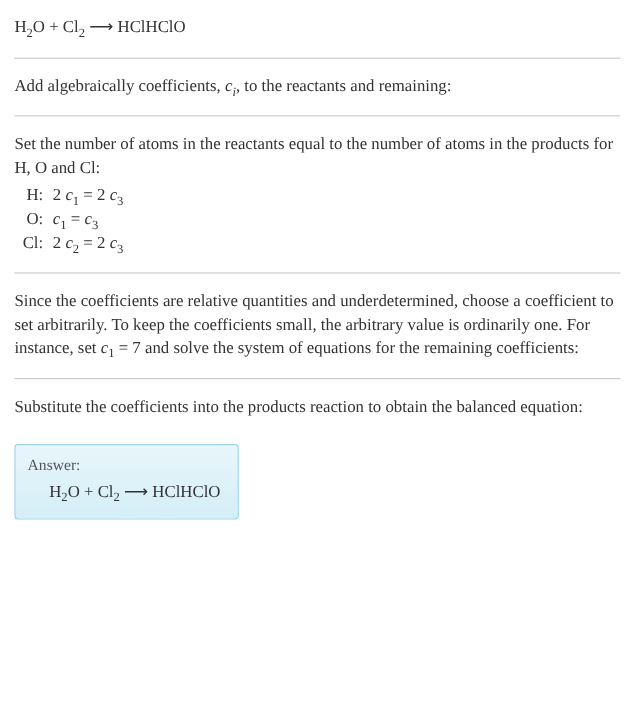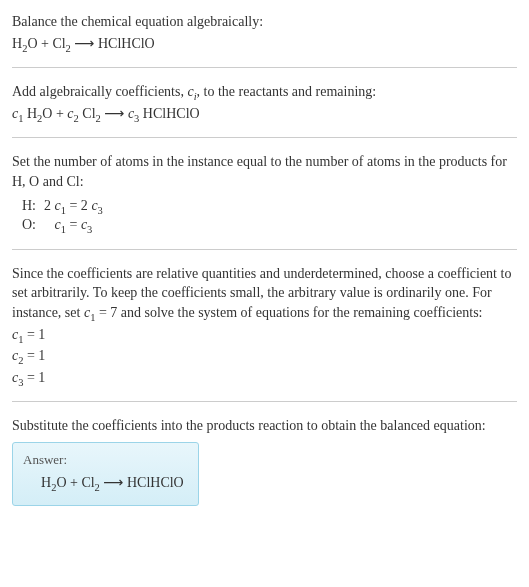--- a/index.html
+++ b/index.html
@@ -74,7 +74,6 @@
 <body>
 
 <div class="section">
-  <div>Balance the chemical equation algebraically:</div>
   <div class="eq-line">
     <span>H</span><sub>2</sub><span>O + Cl</span><sub>2</sub><span class="arrow">  ⟶  HClHClO</span>
   </div>

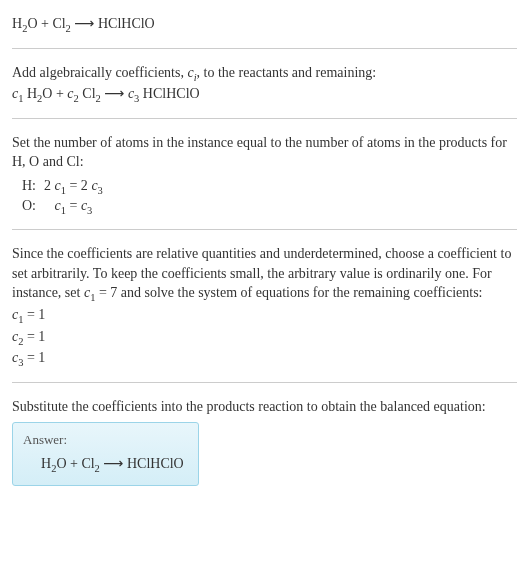--- a/index.html
+++ b/index.html
@@ -85,9 +85,6 @@
   <div>
     <span>Add algebraically coefficients, </span><span class="ital">c</span><sub class="ital">i</sub><span>, to the reactants and remaining:</span>
   </div>
-  <div class="eq-line">
-    <span class="ital">c</span><sub>1</sub><span> H</span><sub>2</sub><span>O + </span><span class="ital">c</span><sub>2</sub><span> Cl</span><sub>2</sub><span class="arrow">  ⟶  </span><span class="ital">c</span><sub>3</sub><span> HClHClO</span>
-  </div>
 </div>
 
 <hr class="divider">

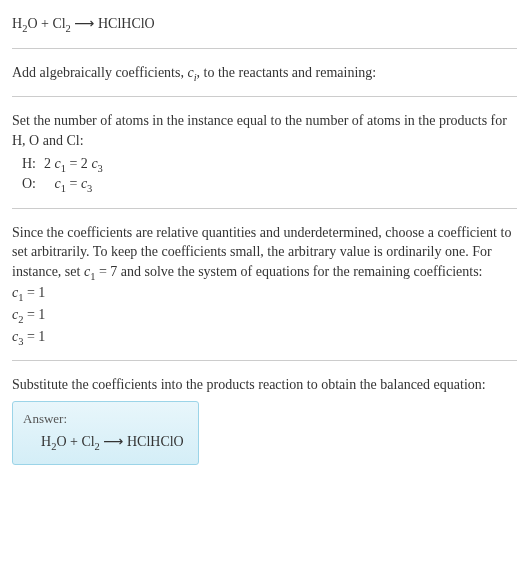--- a/index.html
+++ b/index.html
@@ -90,7 +90,7 @@
 <hr class="divider">
 
 <div class="section">
-  <div>Set the number of atoms in the instance equal to the number of atoms in the products for H, O and Cl:</div>
+  <div>Set the number of atoms in the reactants equal to the number of atoms in the products for H, O and Cl:</div>
   <div class="coef-list">
     <div class="coef-row">
       <span class="coef-label">H:</span>

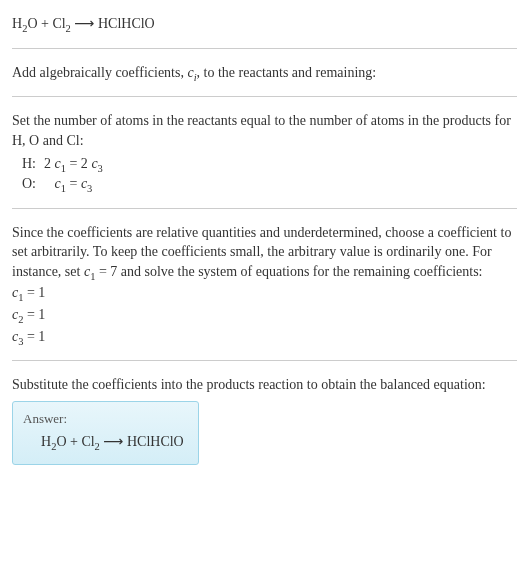--- a/index.html
+++ b/index.html
@@ -46,7 +46,6 @@
     }
     .coef-eq {
       display: table-cell;
-      text-align: center;
     }
     .answer-box {
       display: inline-block;

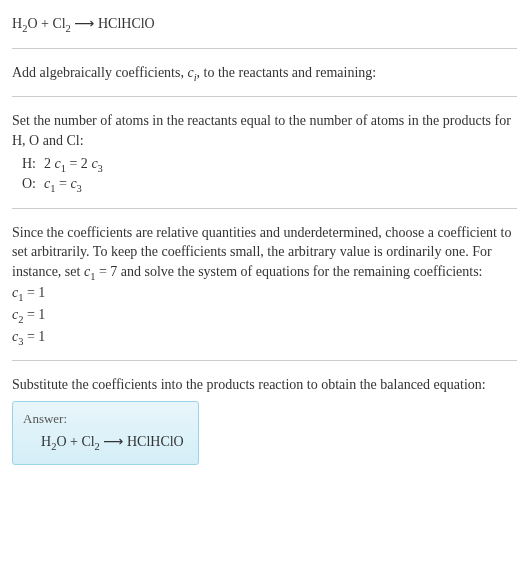--- a/index.html
+++ b/index.html
@@ -99,6 +99,10 @@
       <span class="coef-label">O:</span>
       <span class="coef-eq"><span></span><span class="ital">c</span><sub>1</sub><span> = </span><span class="ital">c</span><sub>3</sub></span>
     </div>
+    <div class="coef-row">
+      <span class="coef-label">Cl:</span>
+      <span class="coef-eq"><span>2 </span><span class="ital">c</span><sub>2</sub><span> = 2 </span><span class="ital">c</span><sub>3</sub></span>
+    </div>
   </div>
 </div>
 

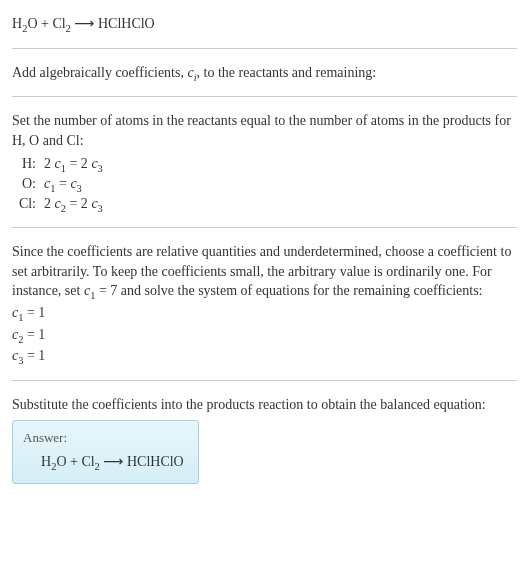--- a/index.html
+++ b/index.html
@@ -112,11 +112,6 @@
   <div>
     <span>Since the coefficients are relative quantities and underdetermined, choose a coefficient to set arbitrarily. To keep the coefficients small, the arbitrary value is ordinarily one. For instance, set </span><span class="ital">c</span><sub>1</sub><span> = 7 and solve the system of equations for the remaining coefficients:</span>
   </div>
-  <div>
-    <div class="eq-line"><span class="ital">c</span><sub>1</sub><span> = 1</span></div>
-    <div class="eq-line"><span class="ital">c</span><sub>2</sub><span> = 1</span></div>
-    <div class="eq-line"><span class="ital">c</span><sub>3</sub><span> = 1</span></div>
-  </div>
 </div>
 
 <hr class="divider">

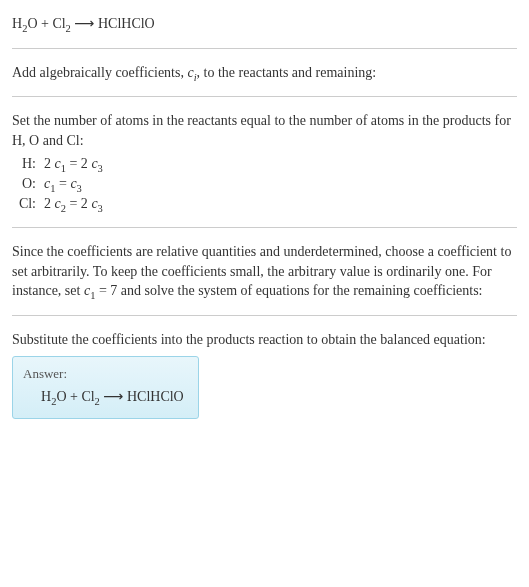--- a/index.html
+++ b/index.html
@@ -53,7 +53,7 @@
       background: linear-gradient(to bottom, #e8f6fb, #d4eef7);
       border-radius: 3px;
       padding: 8px 14px 10px 10px;
-      margin-top: 6px;
+      margin-top: 20px;
     }
     .answer-label {
       font-size: 13px;

